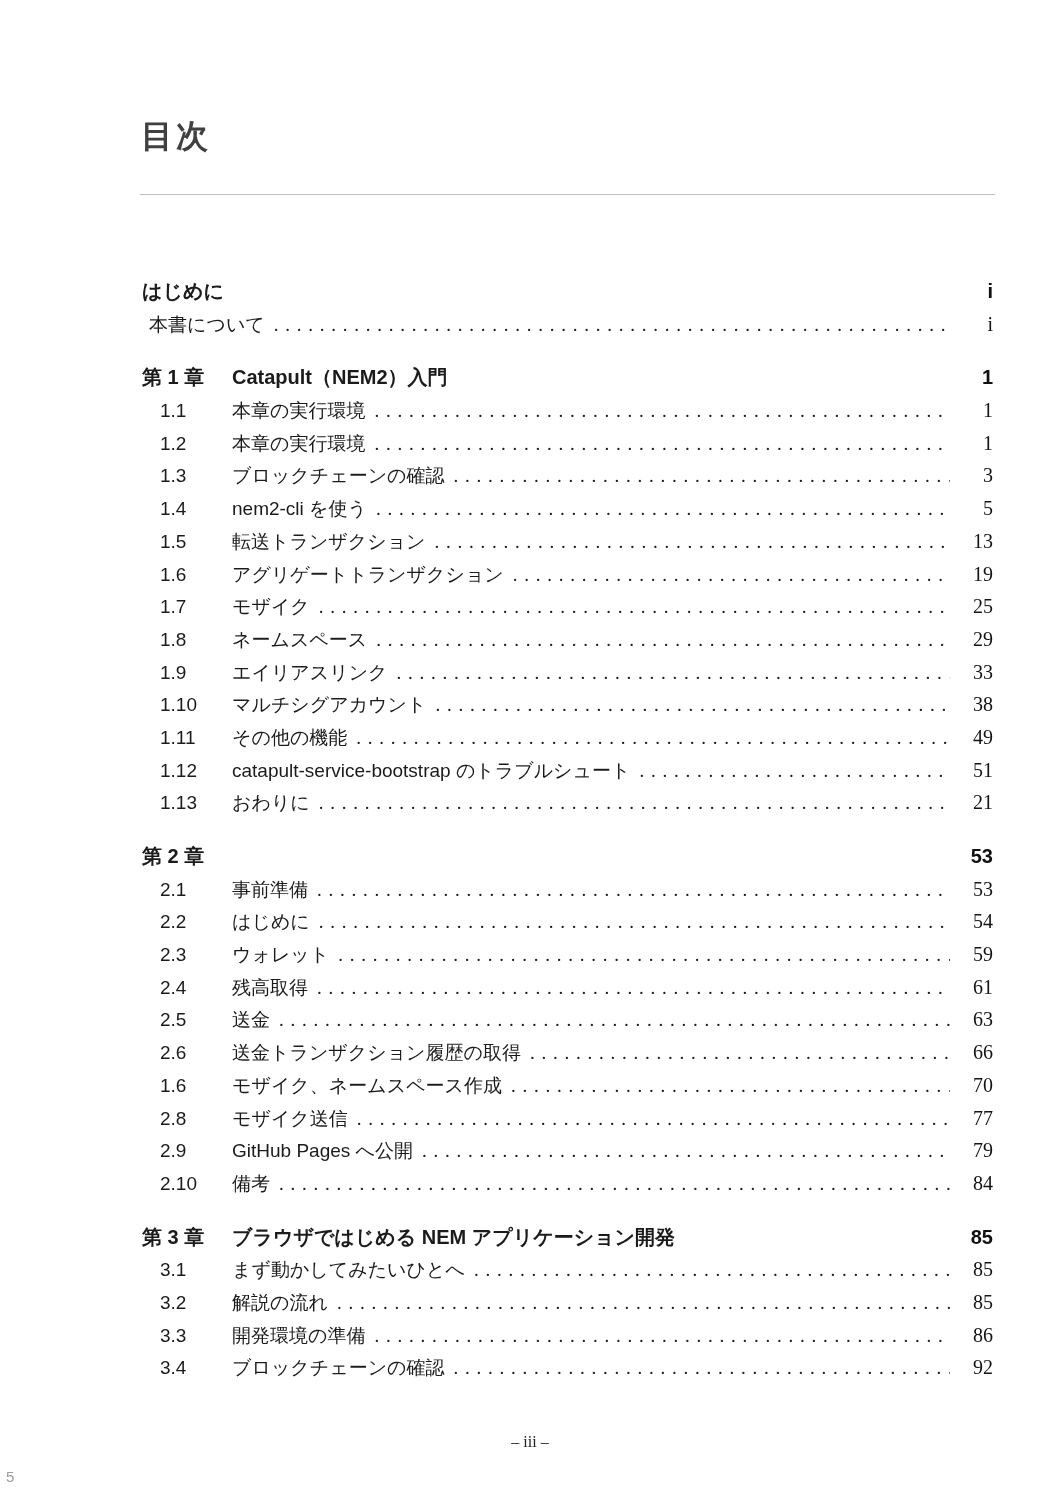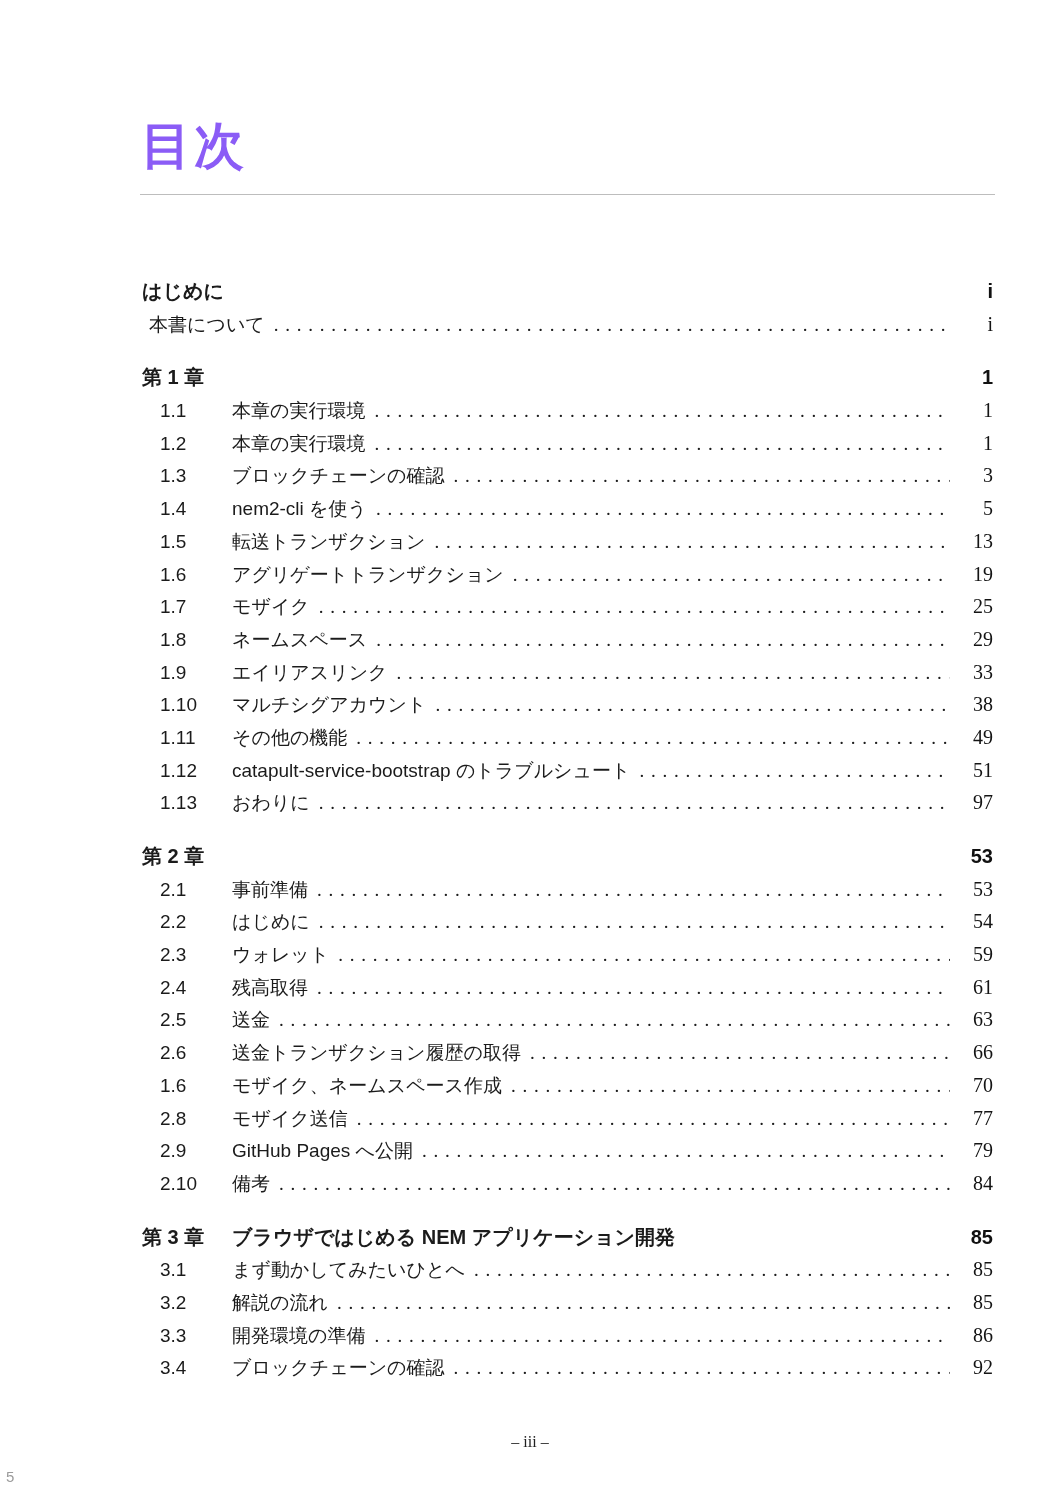--- a/index.html
+++ b/index.html
@@ -21,11 +21,11 @@
     left: 141px;
     top: 119px;
     margin: 0;
-    font-size: 50px;
+    font-size: 32px;
     line-height: 1.1;
     font-weight: bold;
     letter-spacing: 3px;
-    color: #8b5cf6;
+    color: #404040;
   }
   .title-rule {
     position: absolute;

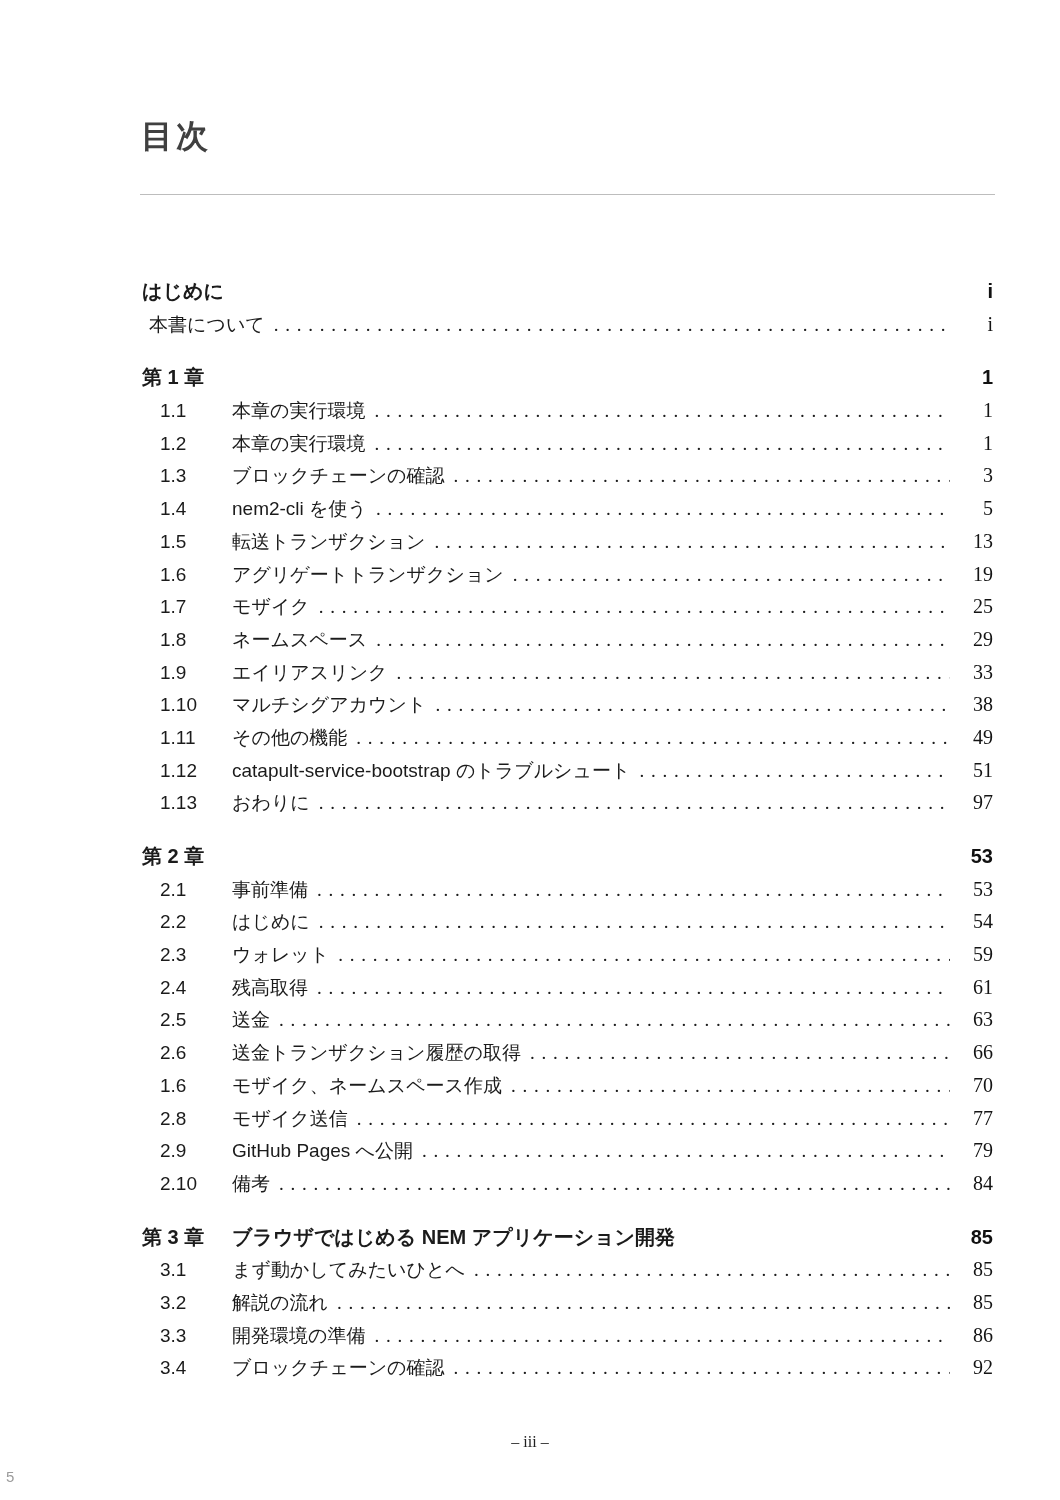--- a/index.html
+++ b/index.html
@@ -124,6 +124,7 @@
       <div class="toc-block chapter">
         <div class="row head-row">
           <span class="chap-label">第 1 章</span>
+          <span class="entry-title">Catapult（NEM2）入門</span>
           <span class="spacer"></span>
           <span class="pagenum bold">1</span>
         </div>

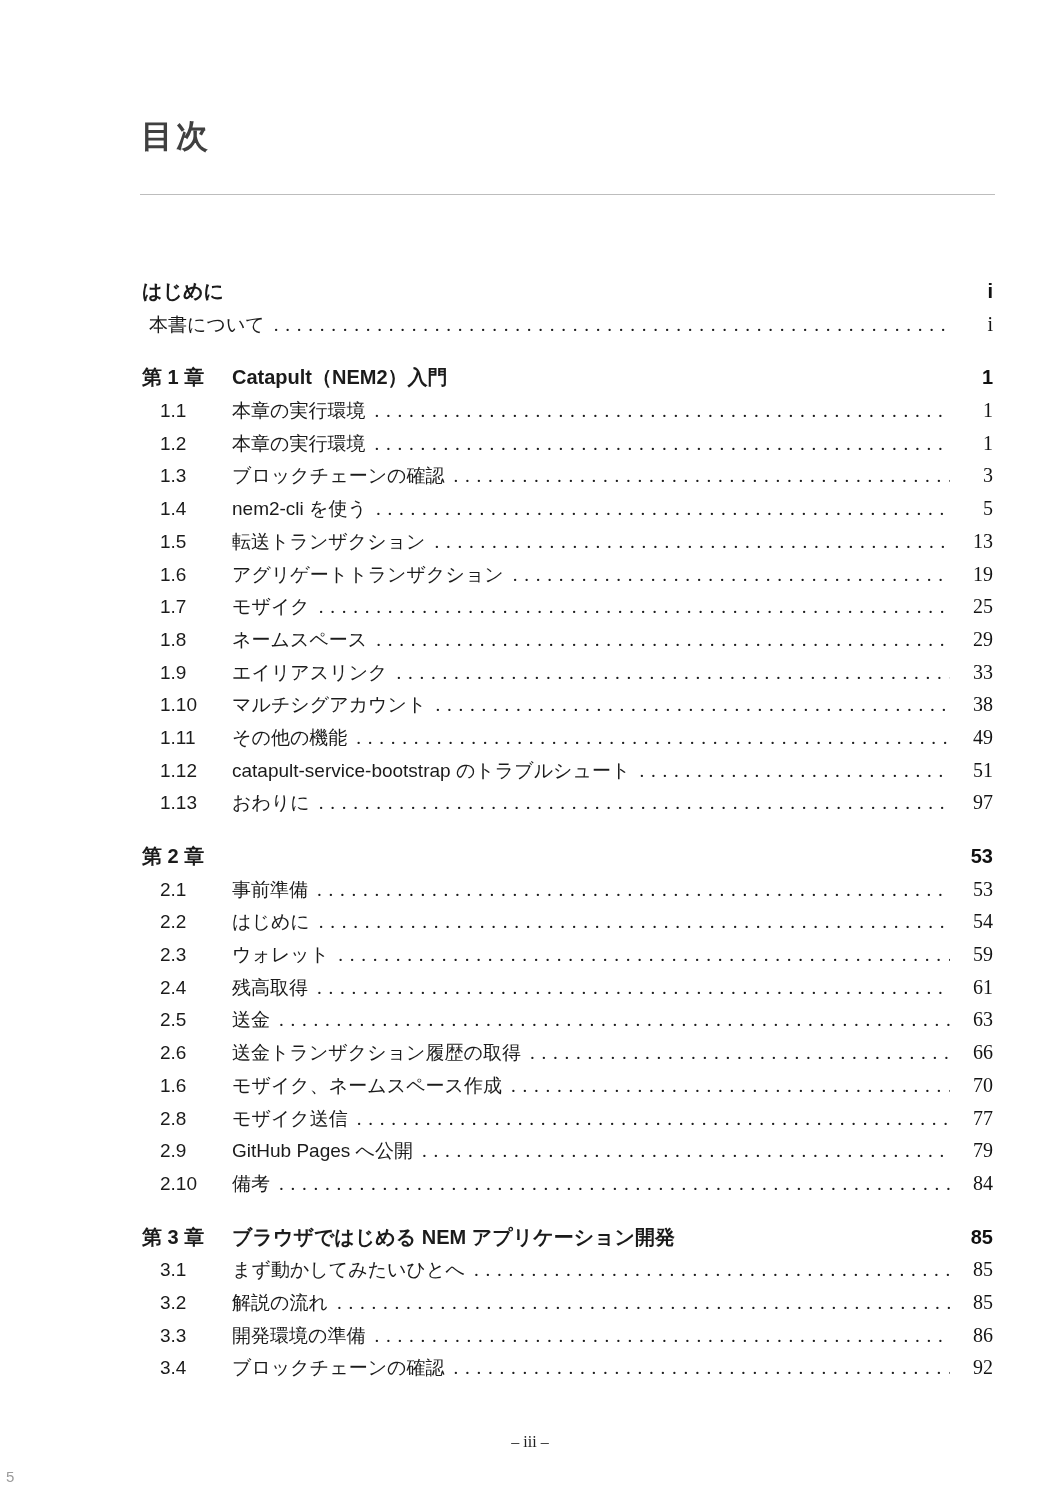--- a/index.html
+++ b/index.html
@@ -204,7 +204,7 @@
           <span class="sec-num">1.13</span>
           <span class="entry-title">おわりに</span>
           <span class="leader">. . . . . . . . . . . . . . . . . . . . . . . . . . . . . . . . . . . . . . . . . . . . . . . . . . . . . . . . . . . . . . . . . . . . . . . . . . . . . . . . . . . . . . . . . . . . . . . . . . . . . . . . . . . . . . . . . . . . . . . . </span>
-          <span class="pagenum">97</span>
+          <span class="pagenum">21</span>
         </div>
       </div>
       <div class="toc-block chapter">

